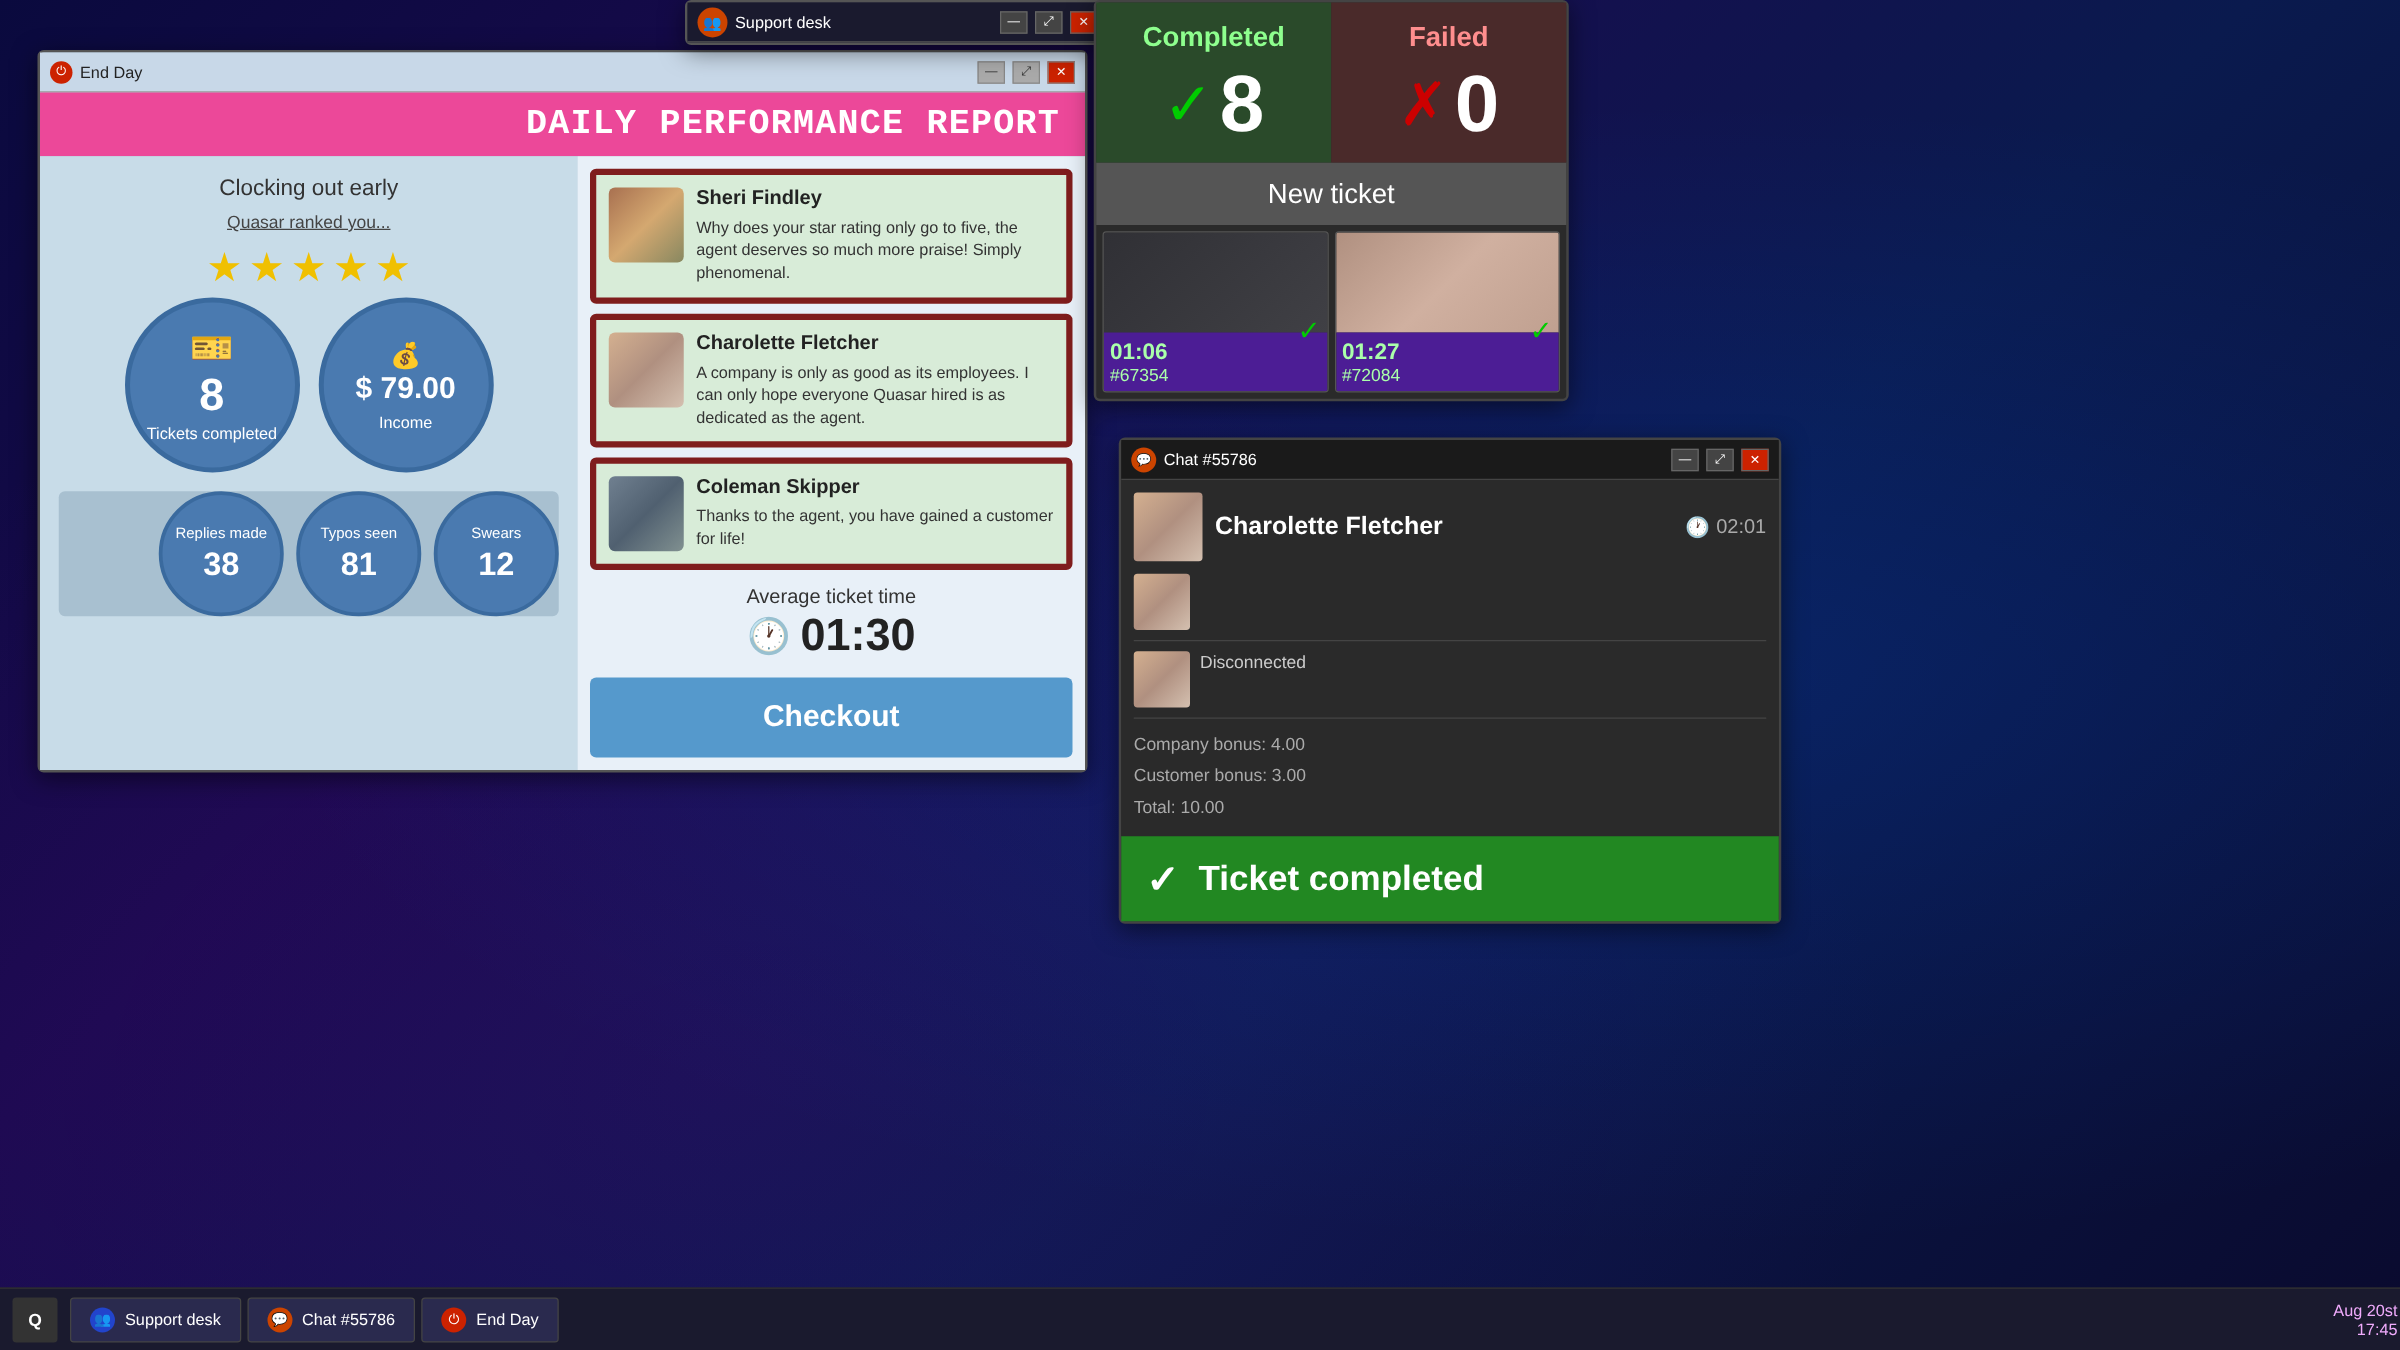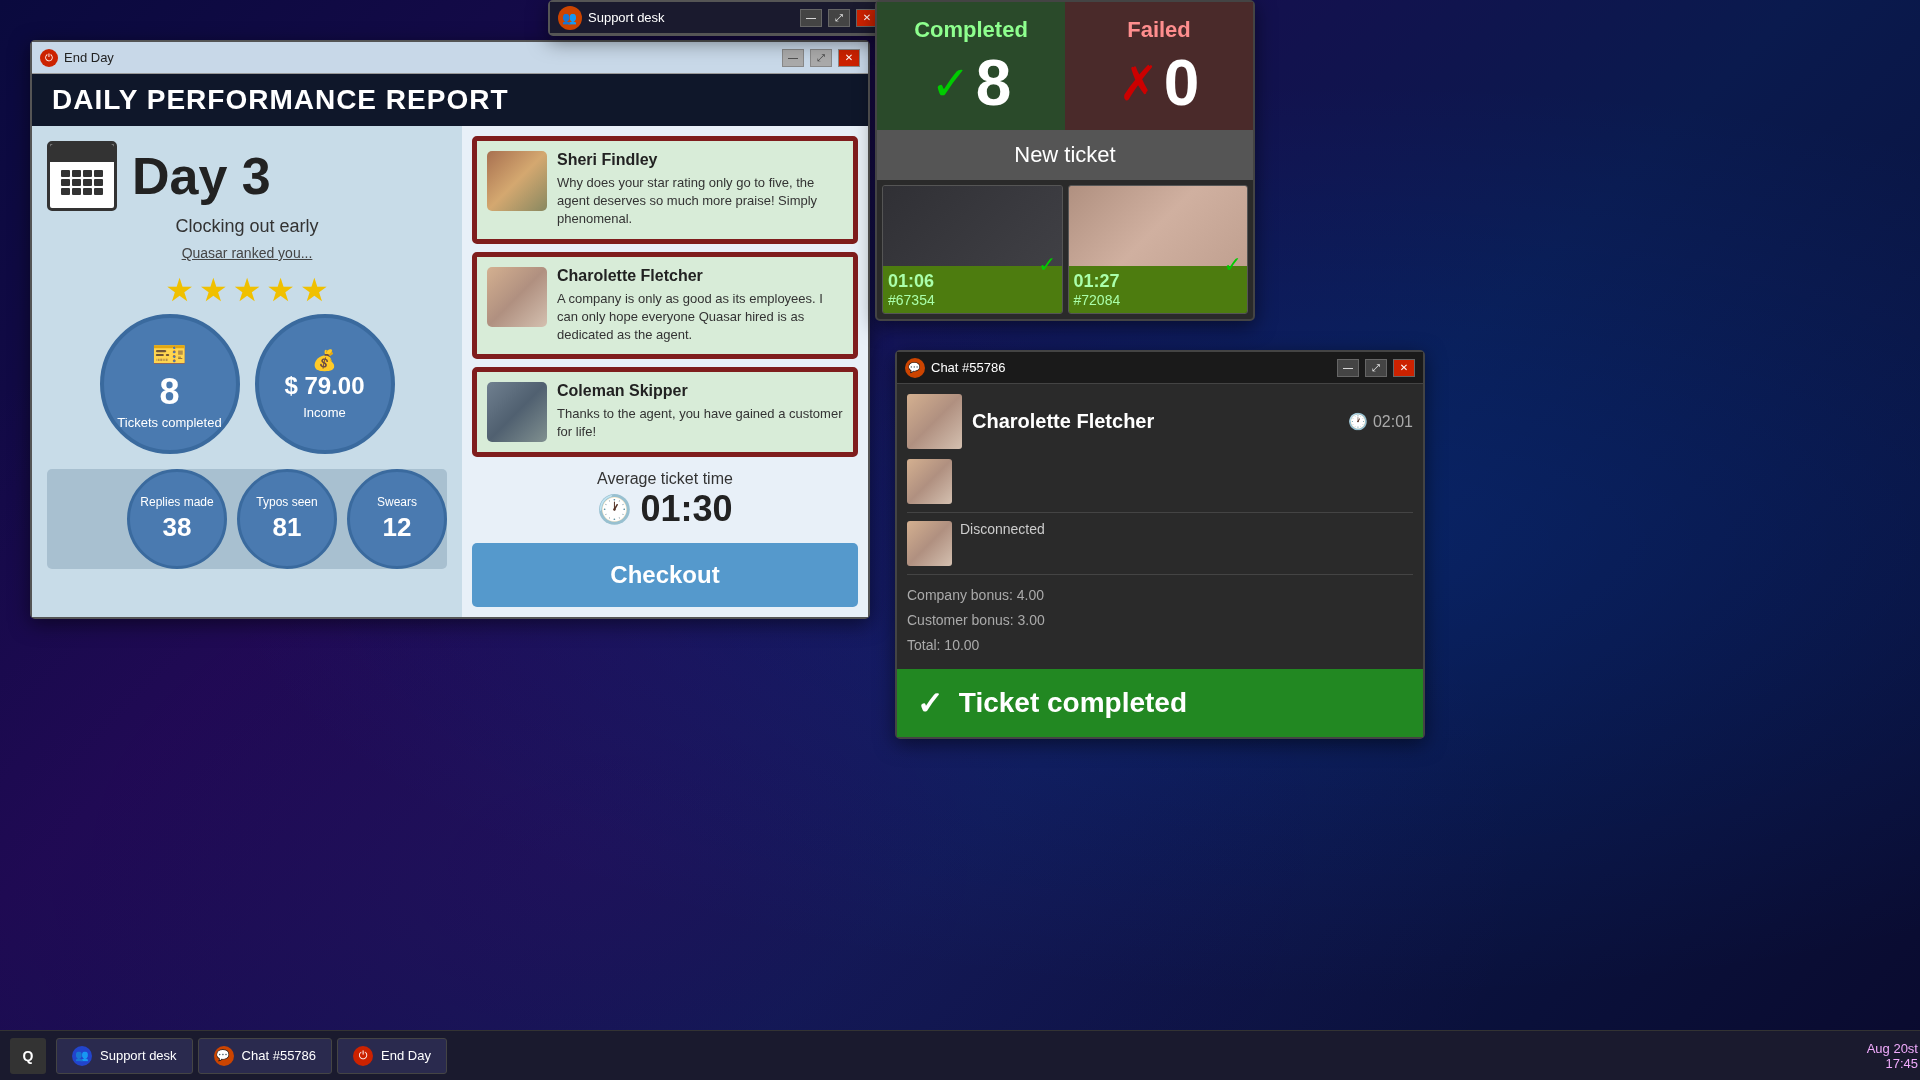--- a/index.html
+++ b/index.html
@@ -153,9 +153,10 @@
     .end-day-window .window-btn.close { background: #cc2200; color: white; }
 
     .report-header {
-      background: #0f172a;
+      background: #ec4899;
       padding: 10px 20px;
-      text-align: left;
+      text-align: right;
+      font-family: Liberation Mono, monospace;
     }
     .report-header h1 {
       color: white;

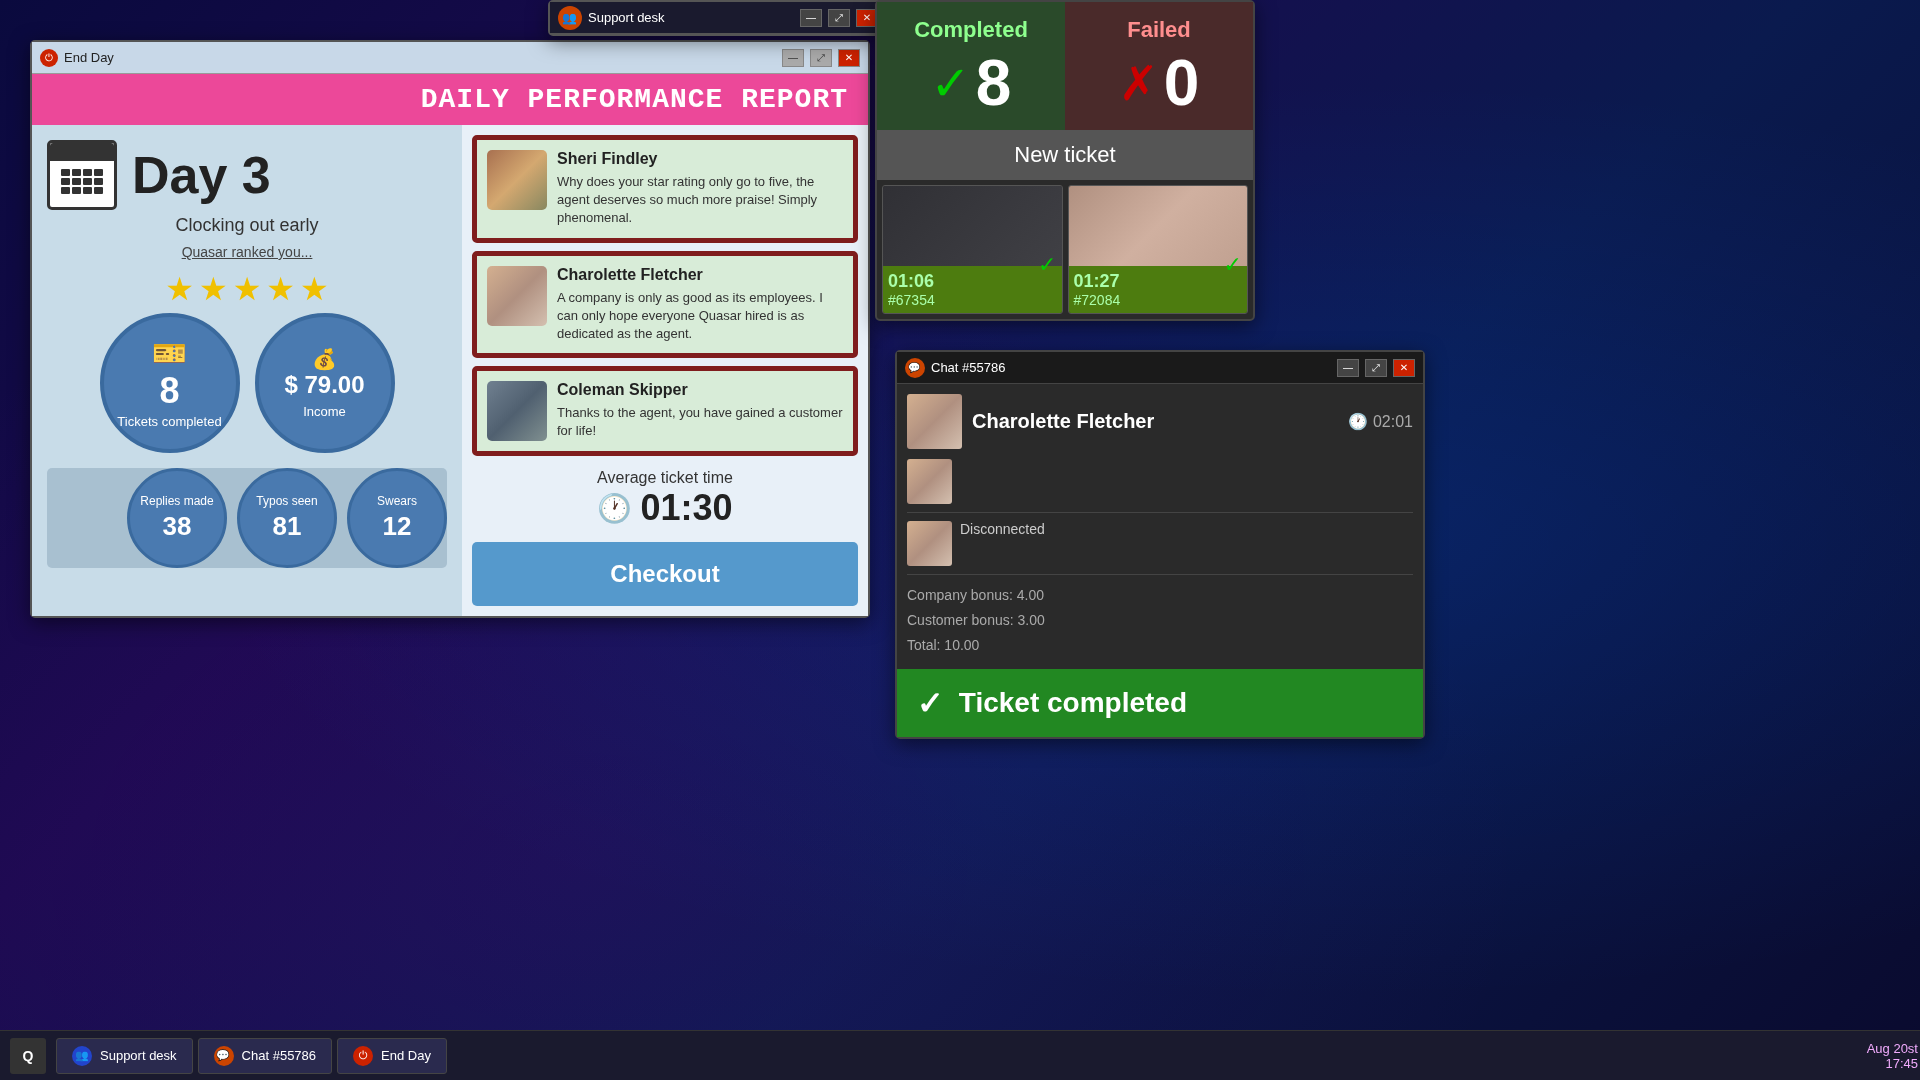--- a/index.html
+++ b/index.html
@@ -594,27 +594,6 @@
   </div>
   <div class="report-body">
     <div class="report-left">
-      <div class="day-section">
-        <div class="calendar-icon">
-          <div class="calendar-grid">
-            <span></span>
-              <span></span>
-              <span></span>
-              <span></span>
-            <span></span>
-              <span></span>
-              <span></span>
-              <span></span>
-            <span></span>
-              <span></span>
-              <span></span>
-              <span></span>
-          </div>
-        </div>
-        <div>
-          <div class="day-text">Day 3</div>
-        </div>
-      </div>
       <div class="day-subtitle">Clocking out early</div>
       <div class="quasar-label">Quasar ranked you...</div>
       <div class="stars-row">

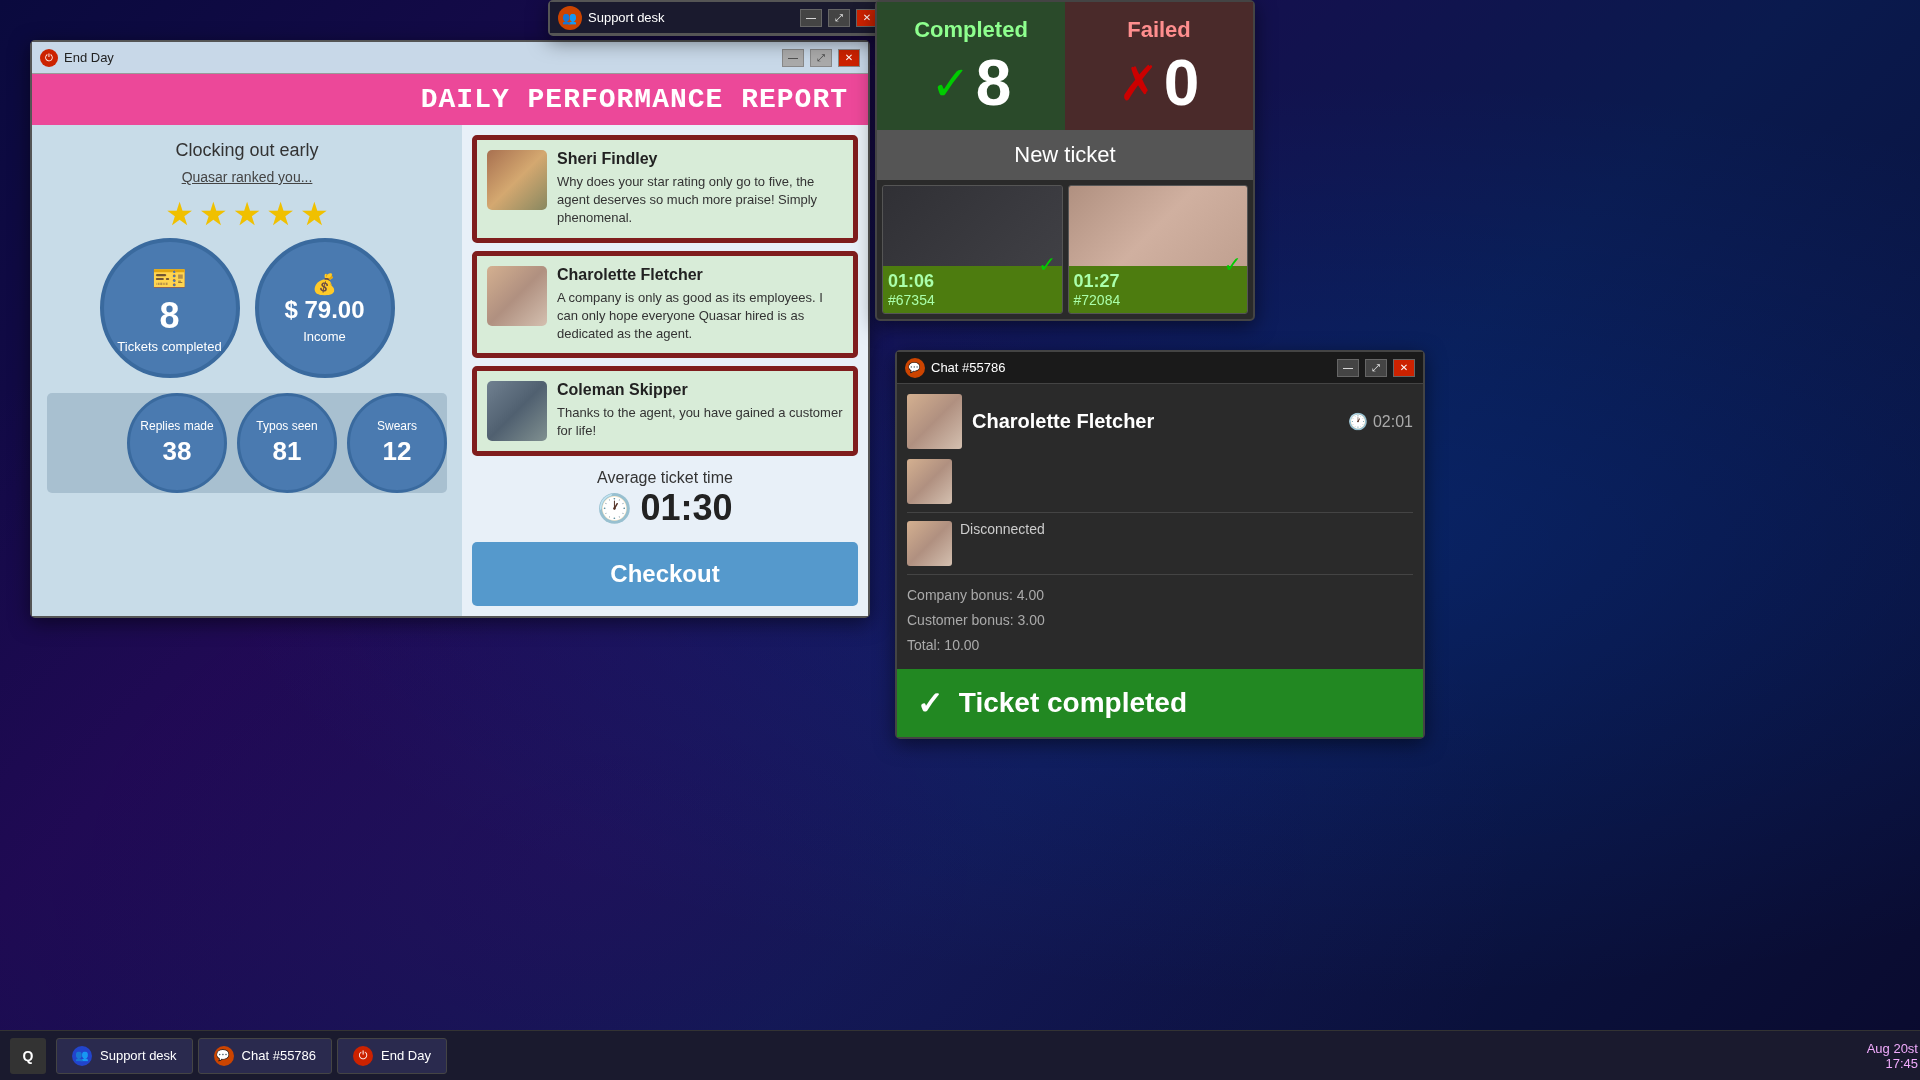--- a/index.html
+++ b/index.html
@@ -460,7 +460,7 @@
     .ticket-avatar.glasses { background: linear-gradient(135deg, #b09080 0%, #d0b0a0 50%, #c0a090 100%); }
     .ticket-info {
       padding: 5px;
-      background: #4d7c0f;
+      background: #4c1d95;
     }
     .ticket-time {
       font-size: 18px;

